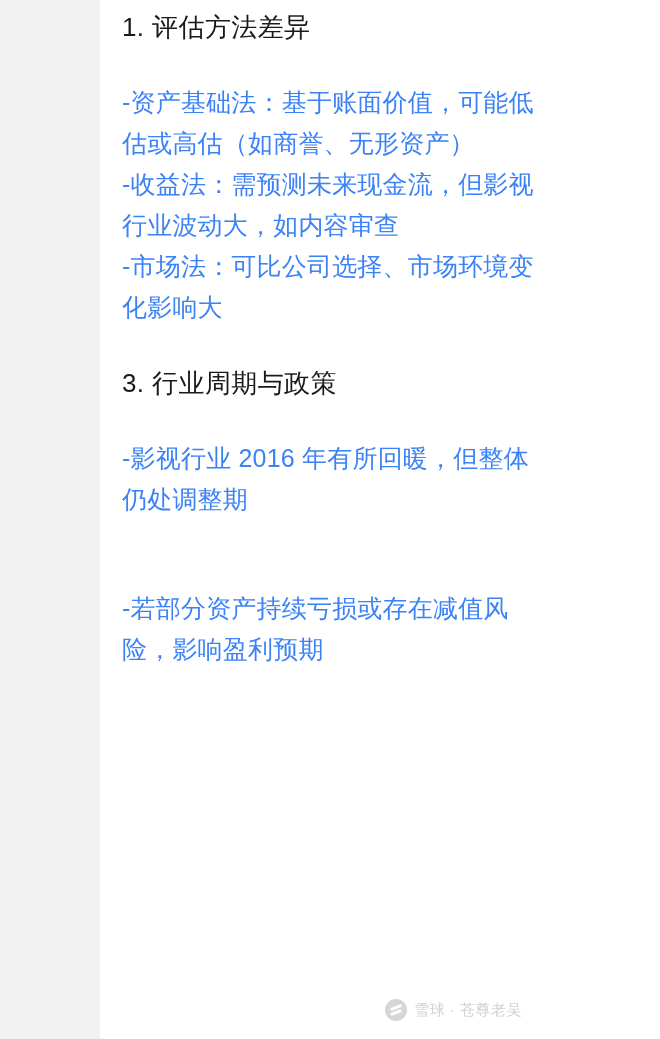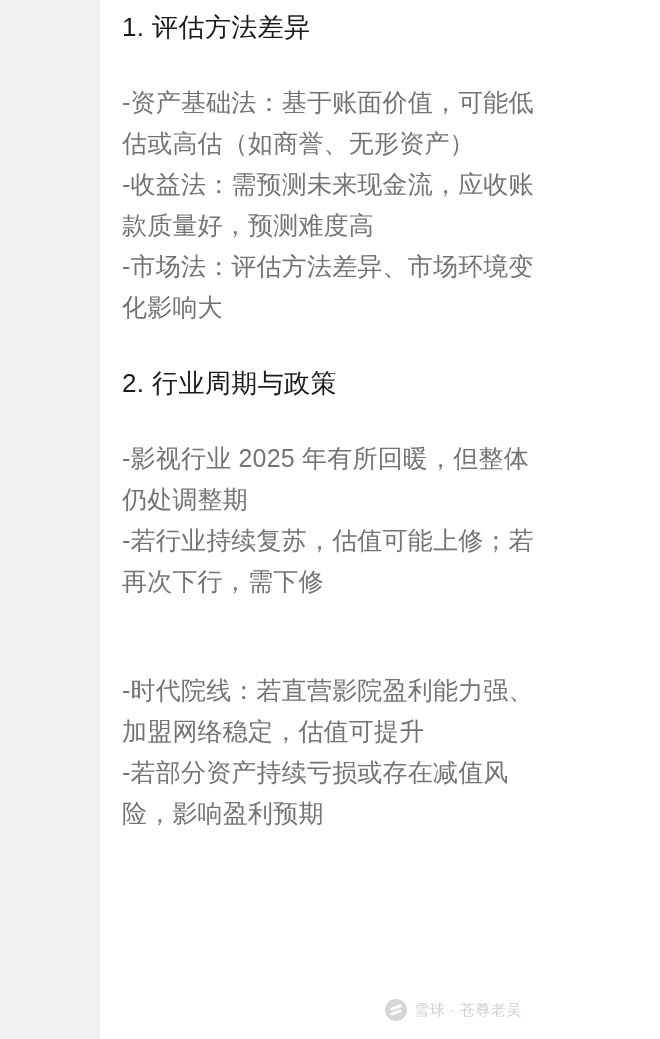--- a/index.html
+++ b/index.html
@@ -59,7 +59,7 @@
   .para {
     font-size: 25px;
     line-height: 41px;
-    color: #737373;
+    color: #3b82f6;
     margin: 0;
     letter-spacing: 0.2px;
     text-align: left;

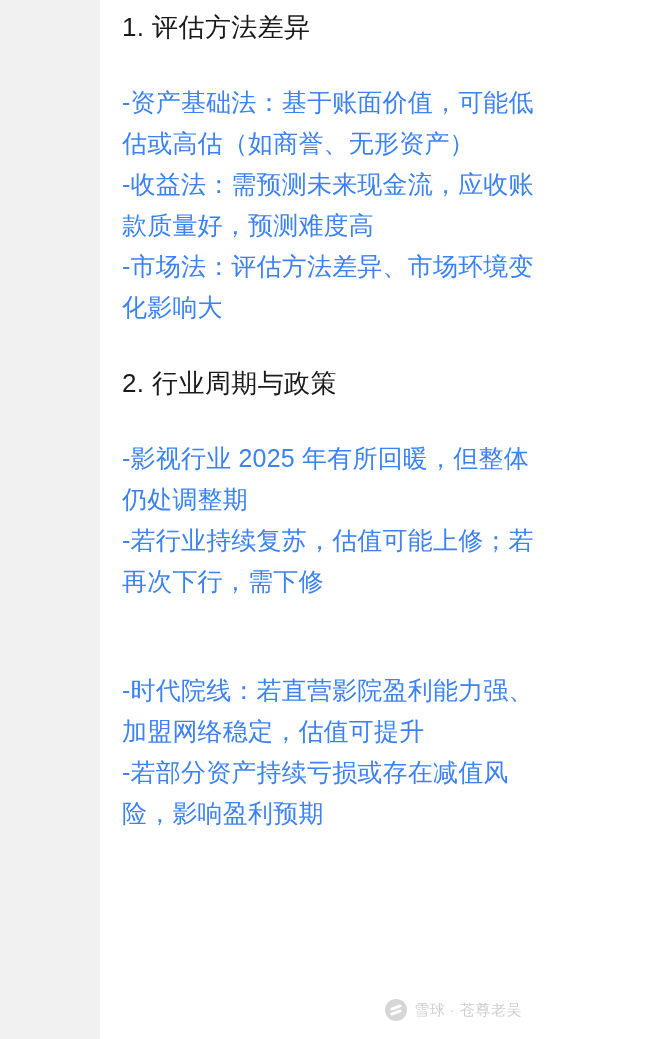--- a/index.html
+++ b/index.html
@@ -127,7 +127,7 @@
       <p class="heading">1. 评估方法差异</p>
       <div class="gap-big"></div>
       <p class="para">-资产基础法：基于账面价值，可能低估或高估（如商誉、无形资产）</p>
-      <p class="para">-收益法：需预测未来现金流，应收账款质量好，预测难度高</p>
+      <p class="para">-收益法：需预测未来现金流，但影视行业波动大，如内容审查</p>
       <p class="para">-市场法：评估方法差异、市场环境变化影响大</p>
     </div>
 

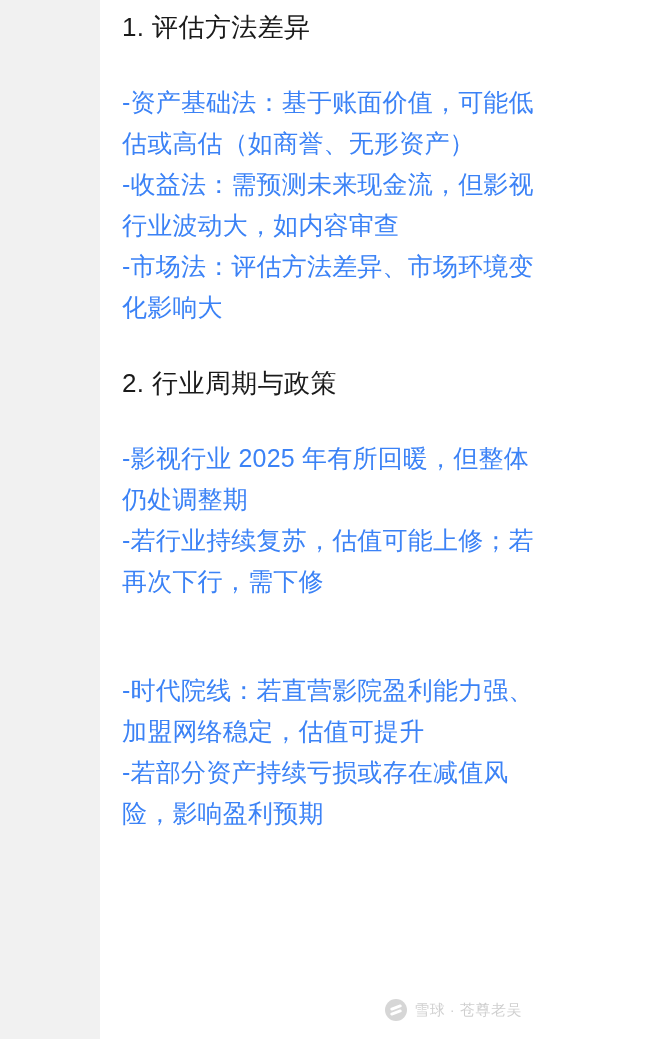--- a/index.html
+++ b/index.html
@@ -128,7 +128,7 @@
       <div class="gap-big"></div>
       <p class="para">-资产基础法：基于账面价值，可能低估或高估（如商誉、无形资产）</p>
       <p class="para">-收益法：需预测未来现金流，但影视行业波动大，如内容审查</p>
-      <p class="para">-市场法：评估方法差异、市场环境变化影响大</p>
+      <p class="para">-市场法：可比公司选择、市场环境变化影响大</p>
     </div>
 
     <div class="gap-big"></div>

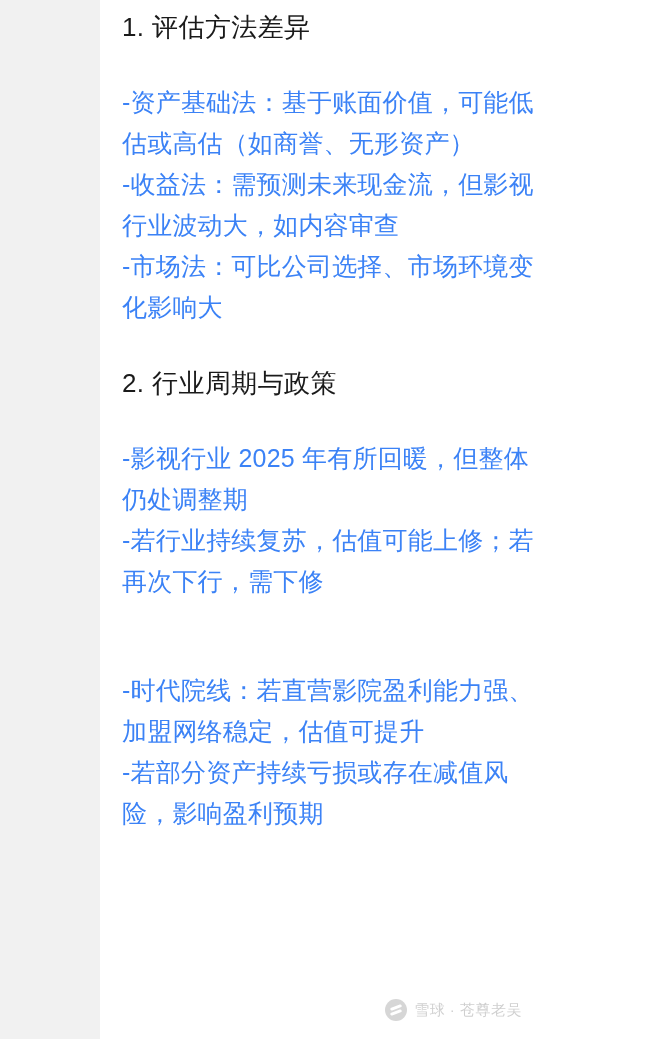--- a/index.html
+++ b/index.html
@@ -134,7 +134,7 @@
     <div class="gap-big"></div>
 
     <div class="block">
-      <p class="heading">2. 行业周期与政策</p>
+      <p class="heading">3. 行业周期与政策</p>
       <div class="gap-big"></div>
       <p class="para">-影视行业 2025 年有所回暖，但整体仍处调整期</p>
       <p class="para">-若行业持续复苏，估值可能上修；若再次下行，需下修</p>

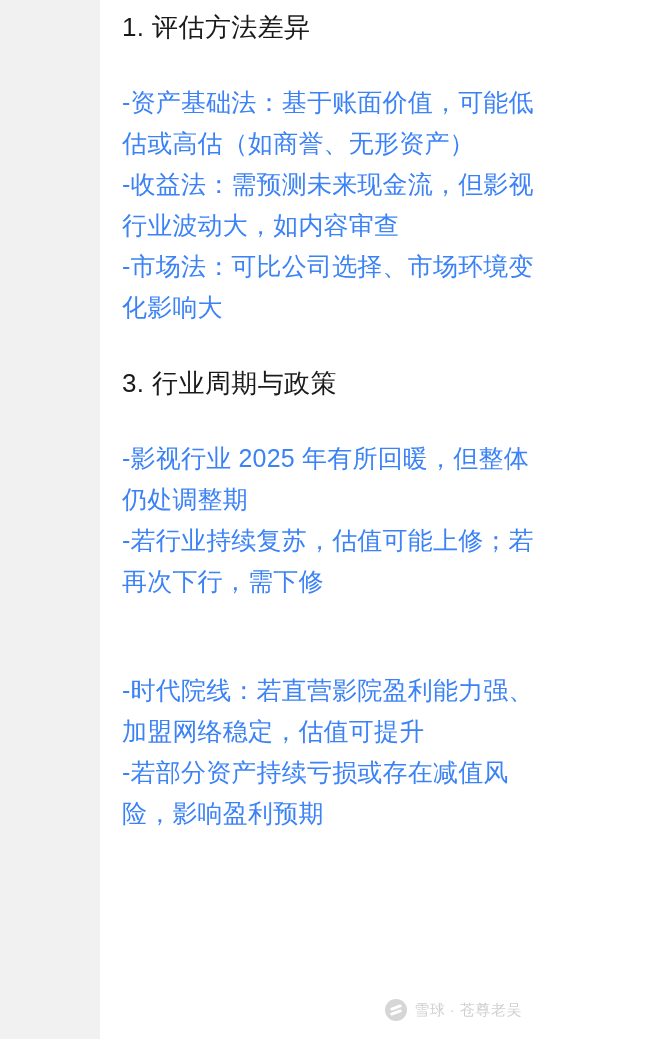--- a/index.html
+++ b/index.html
@@ -136,7 +136,7 @@
     <div class="block">
       <p class="heading">3. 行业周期与政策</p>
       <div class="gap-big"></div>
-      <p class="para">-影视行业 2025 年有所回暖，但整体仍处调整期</p>
+      <p class="para">-影视行业 2016 年有所回暖，但整体仍处调整期</p>
       <p class="para">-若行业持续复苏，估值可能上修；若再次下行，需下修</p>
     </div>
 

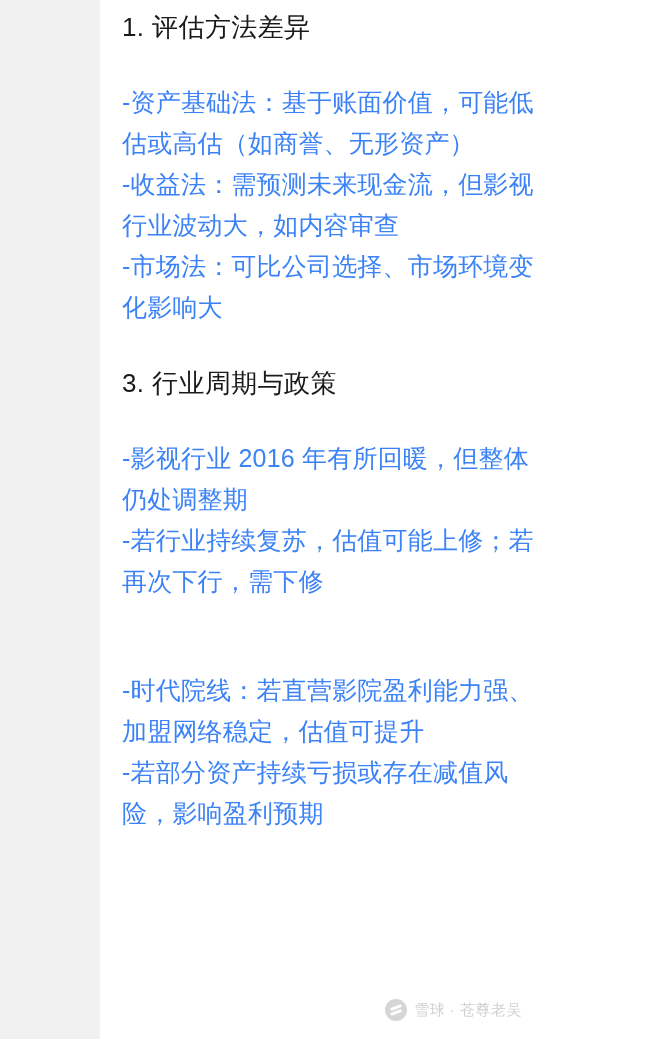--- a/index.html
+++ b/index.html
@@ -137,7 +137,6 @@
       <p class="heading">3. 行业周期与政策</p>
       <div class="gap-big"></div>
       <p class="para">-影视行业 2016 年有所回暖，但整体仍处调整期</p>
-      <p class="para">-若行业持续复苏，估值可能上修；若再次下行，需下修</p>
     </div>
 
     <div class="gap-big"></div>

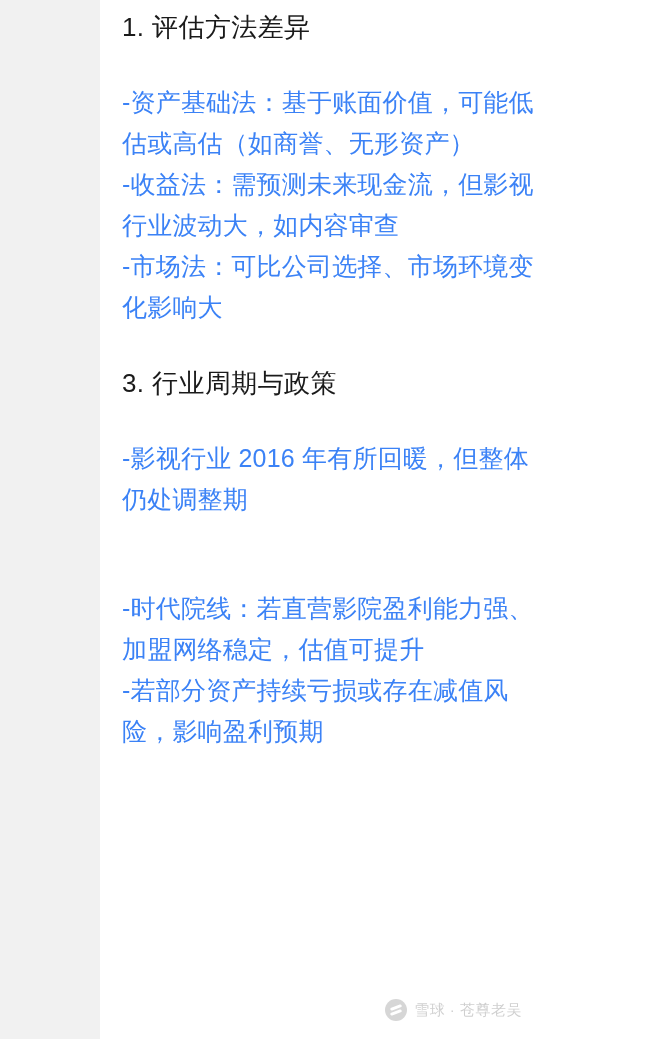--- a/index.html
+++ b/index.html
@@ -143,7 +143,6 @@
 
     <div class="block">
       <div class="gap-big"></div>
-      <p class="para">-时代院线：若直营影院盈利能力强、加盟网络稳定，估值可提升</p>
       <p class="para">-若部分资产持续亏损或存在减值风险，影响盈利预期</p>
     </div>
 

